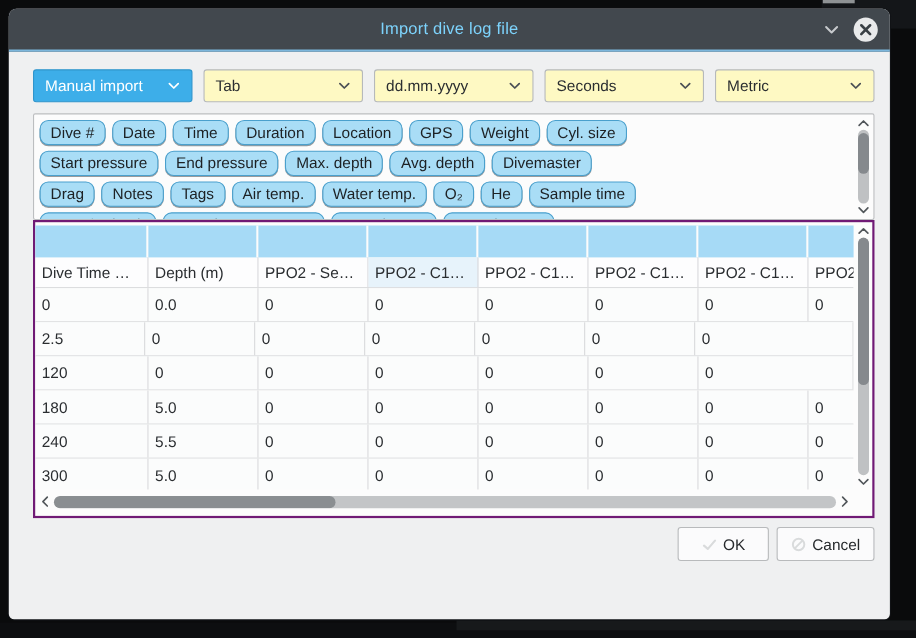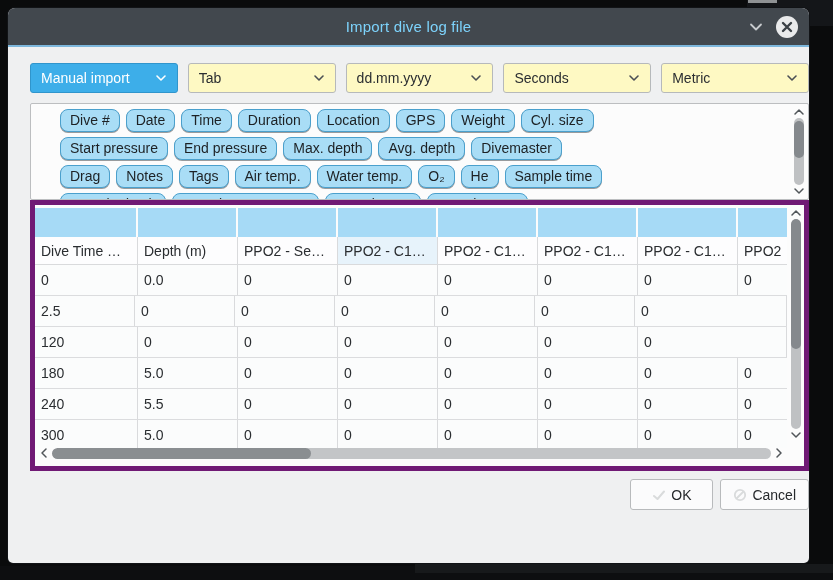--- a/index.html
+++ b/index.html
@@ -34,7 +34,7 @@
     display:flex;align-items:center;justify-content:center;cursor:pointer;
   }
 
-  .content{flex:1;padding:16px 0 0 22px;display:flex;flex-direction:column;position:relative;}
+  .content{flex:1;padding:16px 14px 0 22px;display:flex;flex-direction:column;position:relative;}
 
   
   .toolbar{display:flex;gap:10px;margin:0 0 10px 0;}

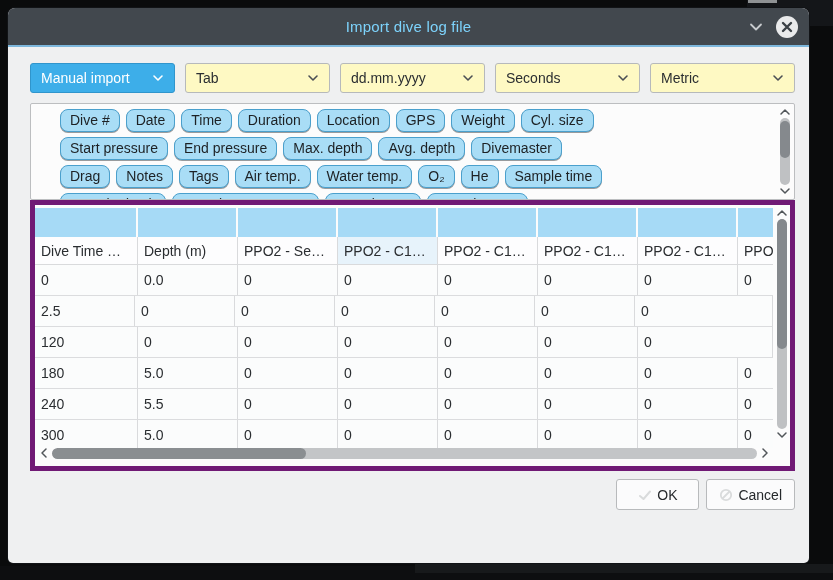--- a/index.html
+++ b/index.html
@@ -52,7 +52,7 @@
     background:#fcfcfc;border:1px solid #bcbec0;border-radius:2px;
     overflow:hidden;padding:5px 24px 0 5px;
   }
-  .tag-row{display:flex;gap:6px;margin-bottom:5px;white-space:nowrap;margin-left:24px;}
+  .tag-row{display:flex;gap:6px;margin-bottom:5px;white-space:nowrap;}
   .tag{
     background:#a9ddf6;border:1px solid #4aa0cd;border-radius:8px;
     padding:2px 9px 3px 9px;font-size:14px;color:#1d2124;

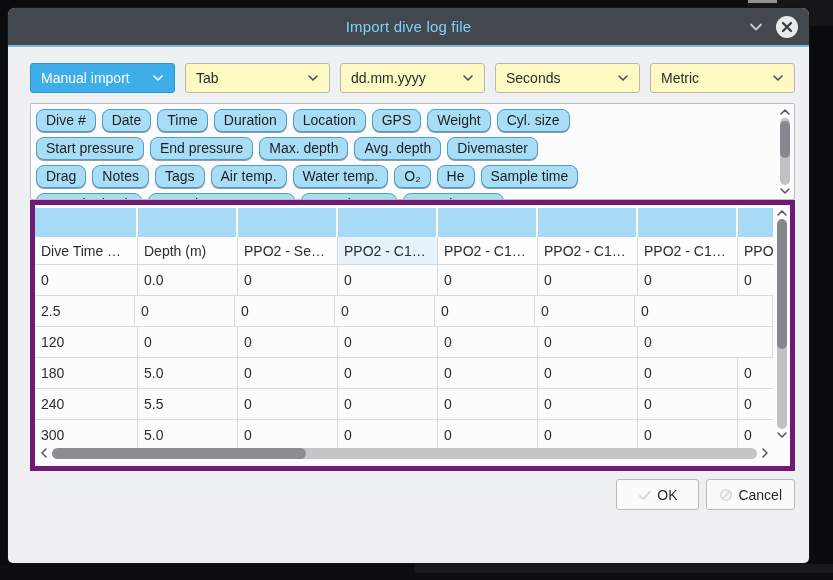--- a/index.html
+++ b/index.html
@@ -75,7 +75,7 @@
   
   .table-widget{
     position:relative;height:271px;box-sizing:border-box;
-    background:#fcfcfc;border:5px solid #701a75;overflow:hidden;
+    background:#fcfcfc;border:2px solid #701a75;overflow:hidden;
   }
   .grid-clip{width:calc(100% - 17px);height:243px;overflow:hidden;}
   .drop-row{display:flex;height:29px;margin-top:3px;}

